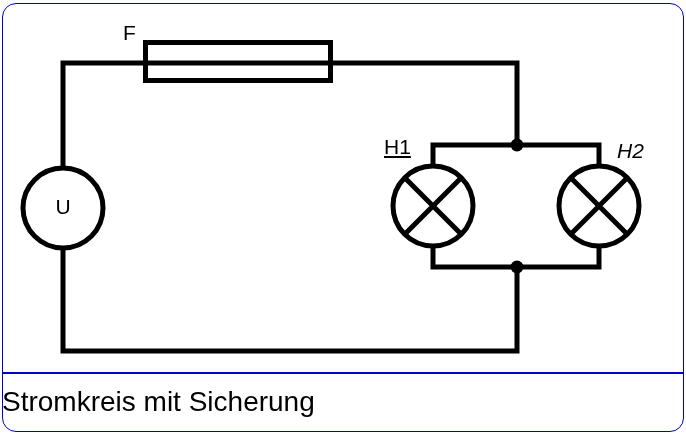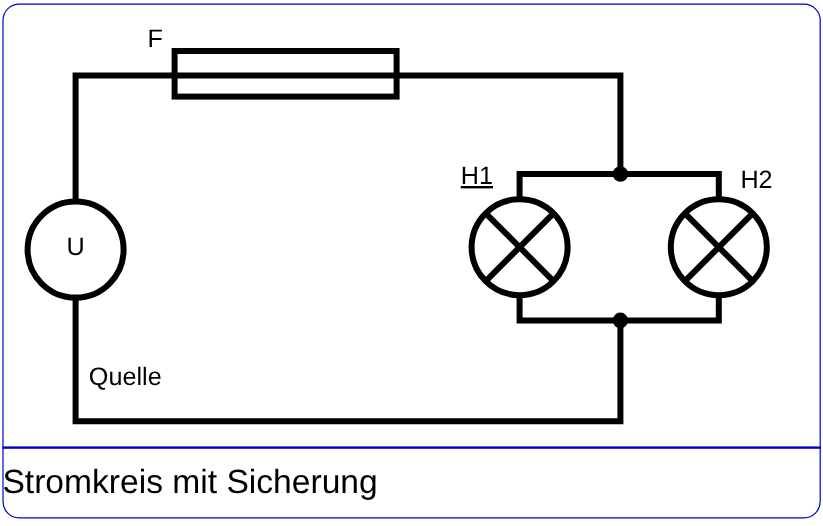--- a/index.html
+++ b/index.html
@@ -58,7 +58,7 @@
   .lbl-source     { left: 74px;  top: 252px; }
   .lbl-verbraucher{ left: 332px; top: 283px; }
   .lbl-h1         { left: 384px; top: 134px; text-decoration: underline; }
-  .lbl-h2         { left: 617px; top: 138px; }
+  .lbl-h2         { left: 617px; top: 138px; font-style: italic; }
   .caption-strip {
     position: absolute;
     left: 2px;

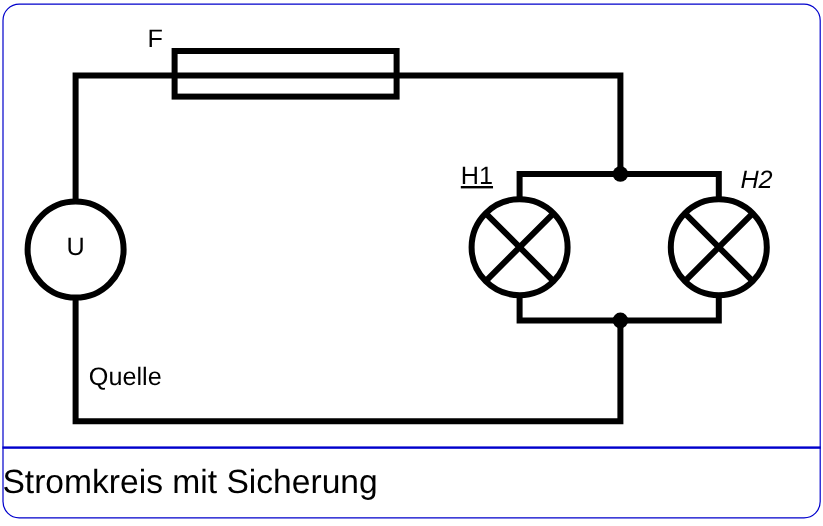--- a/index.html
+++ b/index.html
@@ -111,7 +111,6 @@
   <span class="lbl lbl-u">U</span>
 
   <div class="lbl lbl-source">
-    <div>Quelle</div>
   </div>
 
 

